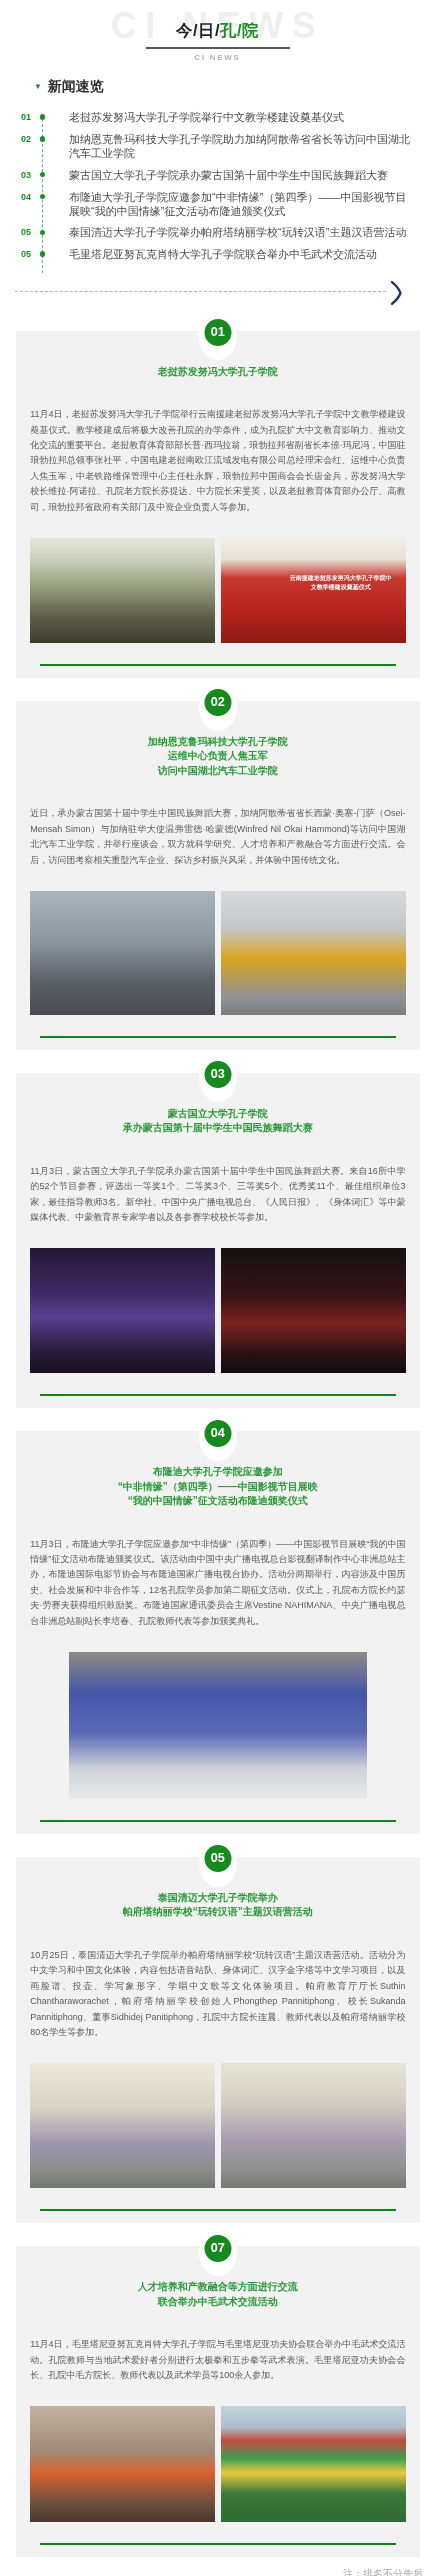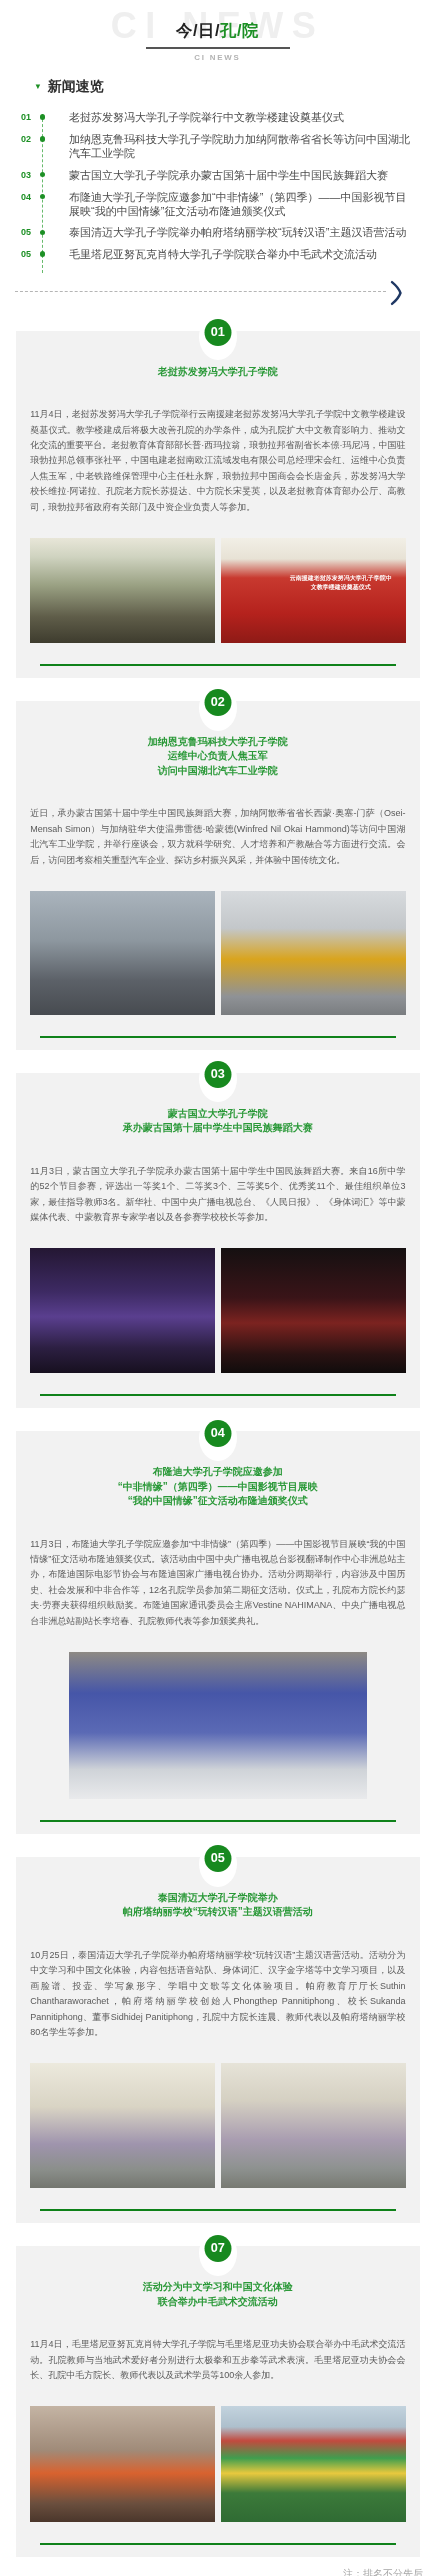--- a/index.html
+++ b/index.html
@@ -222,7 +222,7 @@
   <div class="badge-halo"></div>
   <div class="badge">07</div>
   <h2 class="card-title">
-    <span class="tl">活动分为中文学习和中国文化体验</span>
+    <span class="tl">人才培养和产教融合等方面进行交流</span>
     <span class="tl">联合举办中毛武术交流活动</span>
   </h2>
   <p class="card-body">11月4日，毛里塔尼亚努瓦克肖特大学孔子学院与毛里塔尼亚功夫协会联合举办中毛武术交流活动。孔院教师与当地武术爱好者分别进行太极拳和五步拳等武术表演。毛里塔尼亚功夫协会会长、孔院中毛方院长、教师代表以及武术学员等100余人参加。</p>

